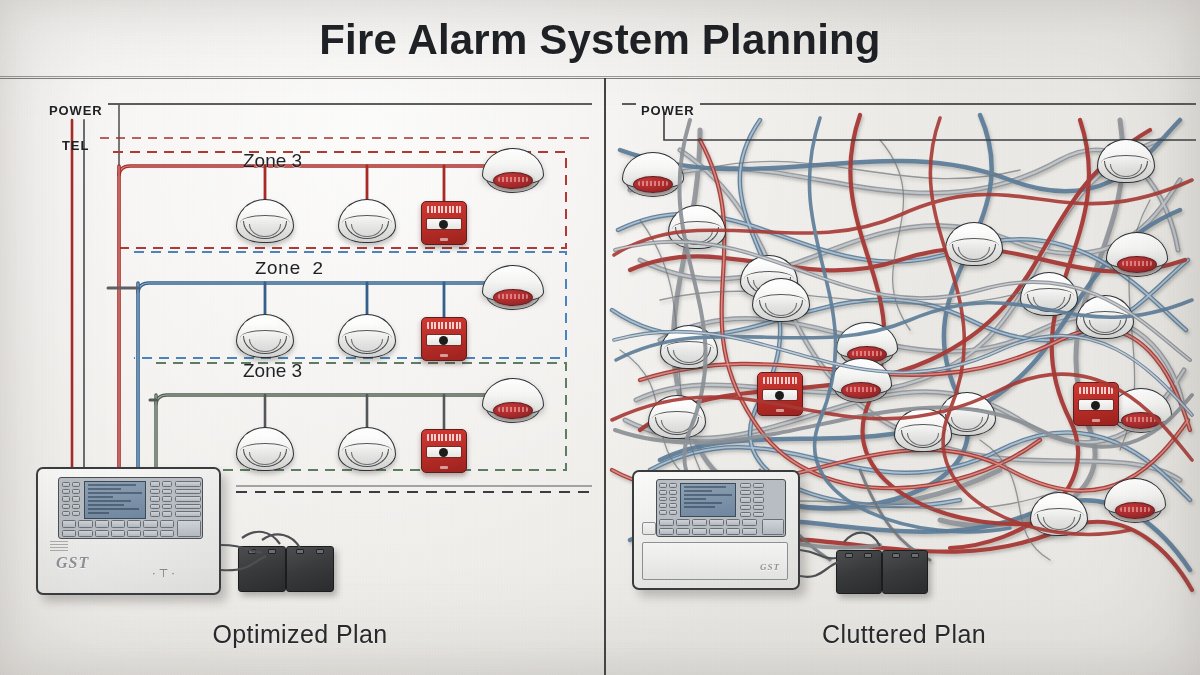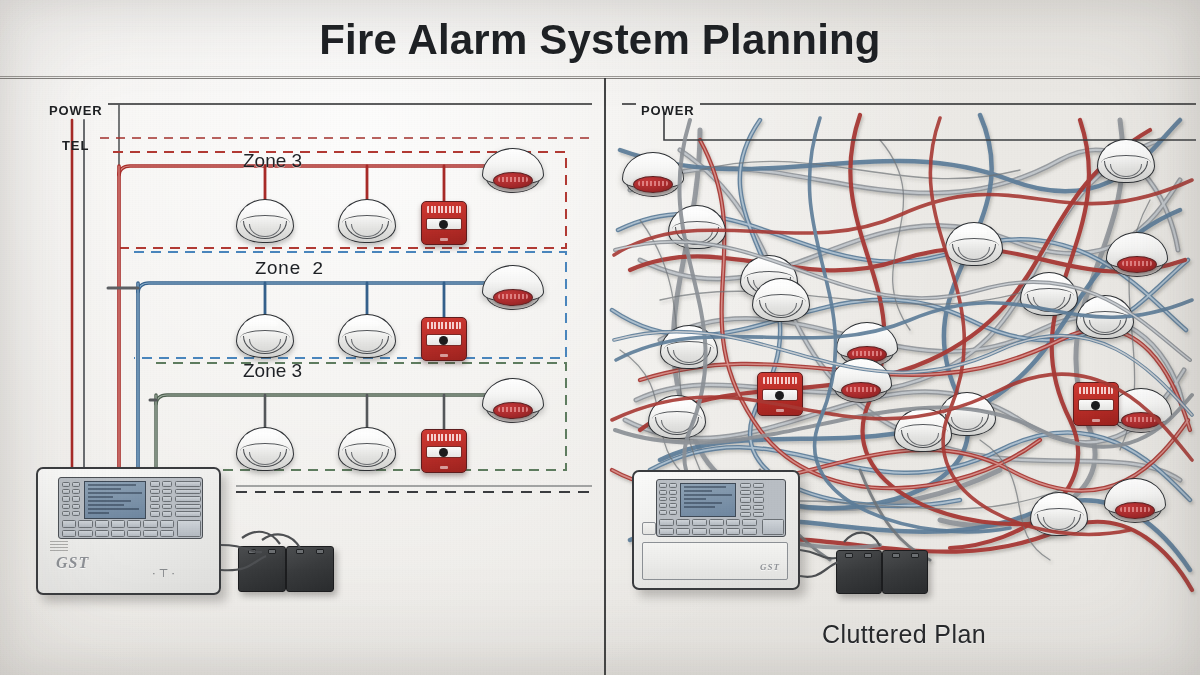--- a/index.html
+++ b/index.html
@@ -822,6 +822,7 @@
     </g>
   </svg>
 
+  <div class="caption" id="caption-left">Optimized Plan</div>
   <div class="caption" id="caption-right">Cluttered Plan</div>
 
   <div id="grain"></div>

